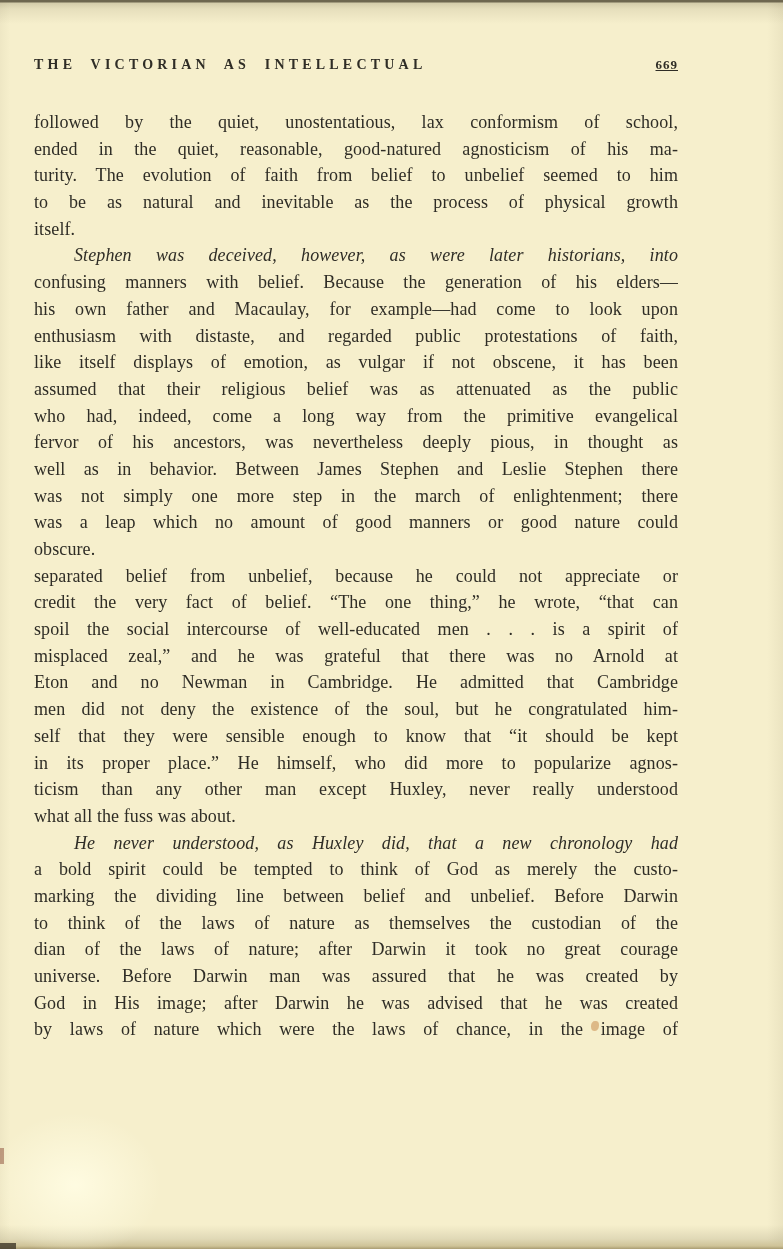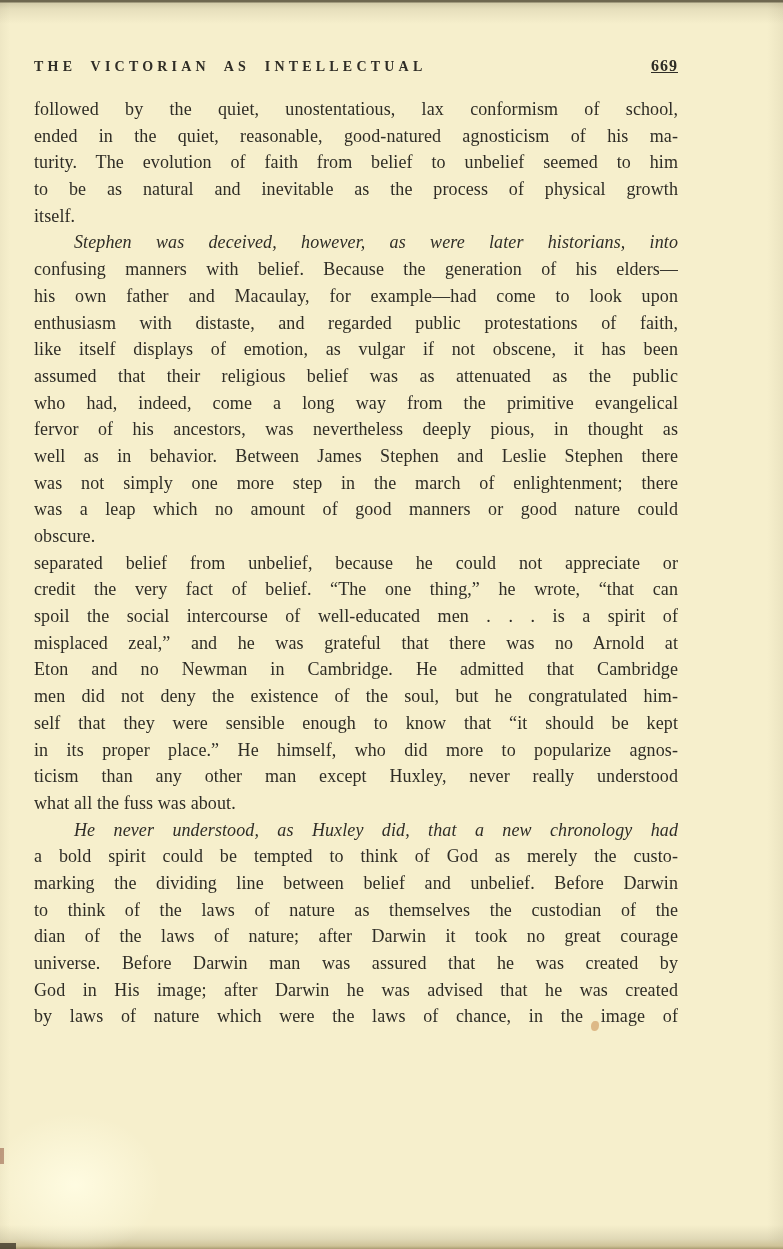--- a/index.html
+++ b/index.html
@@ -39,7 +39,7 @@
   }
   .page-number {
     font-weight: bold;
-    font-size: 16px;
+    font-size: 13px;
     letter-spacing: 1px;
     text-decoration: underline;
   }

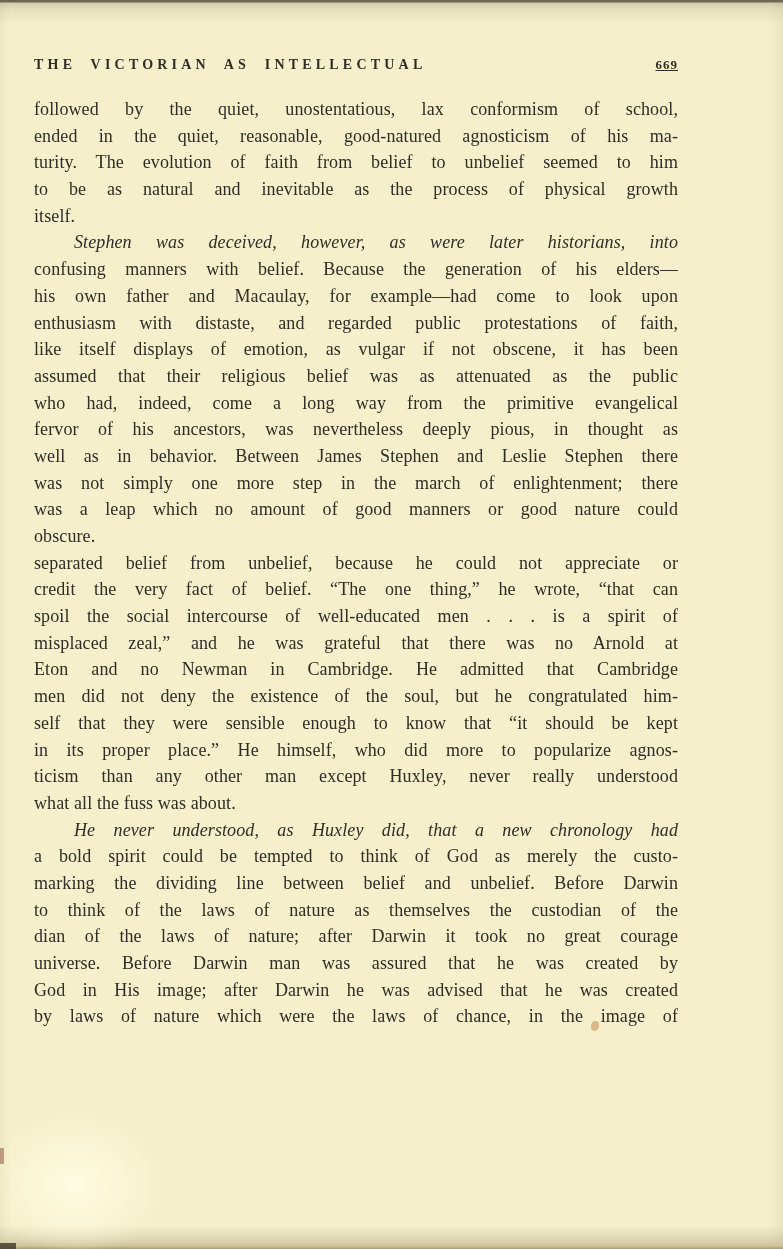--- a/index.html
+++ b/index.html
@@ -46,7 +46,7 @@
 
   .body-text {
     position: absolute;
-    top: 96px;
+    top: 109px;
     left: 34px;
     width: 644px;
   }

